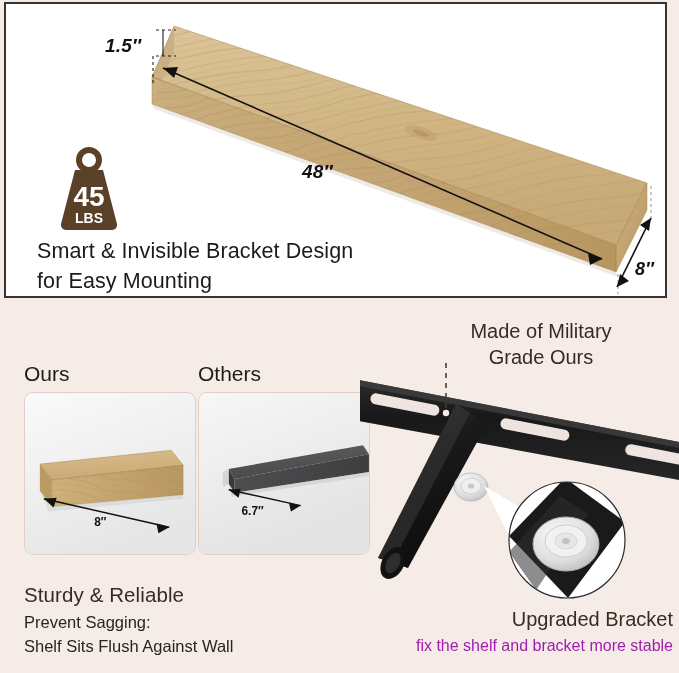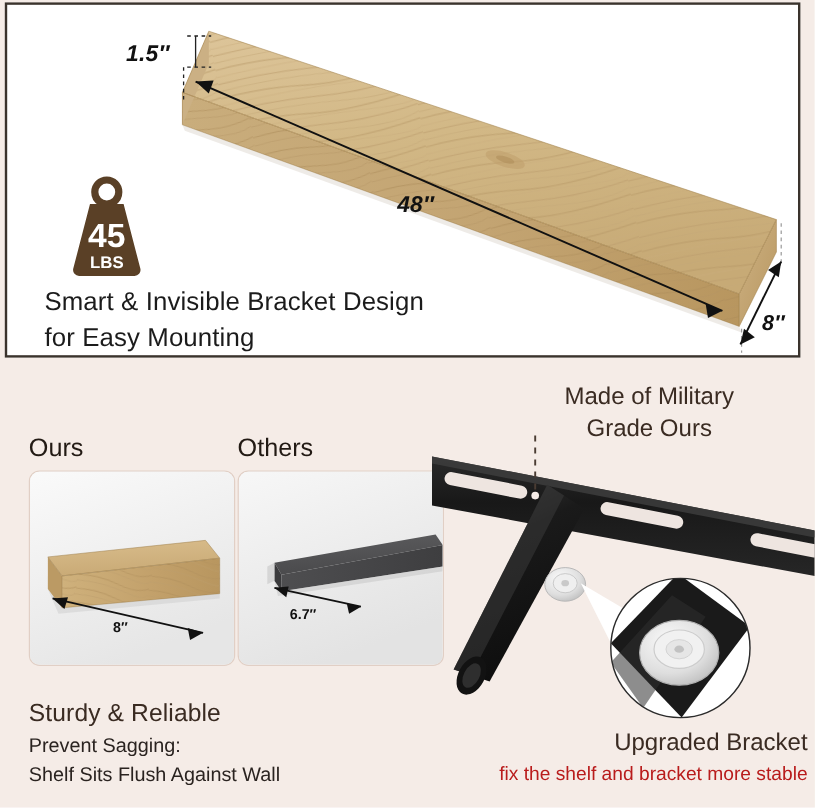--- a/index.html
+++ b/index.html
@@ -72,7 +72,7 @@
     font-style: italic;
   }
   .dim-15 { left: 99px;  top: 31px;  font-size: 19px; }
-  .dim-48 { left: 325px; top: 157px; font-size: 19px; }
+  .dim-48 { left: 296px; top: 157px; font-size: 19px; }
   .dim-8  { left: 629px; top: 255px; font-size: 18px; }
 
   

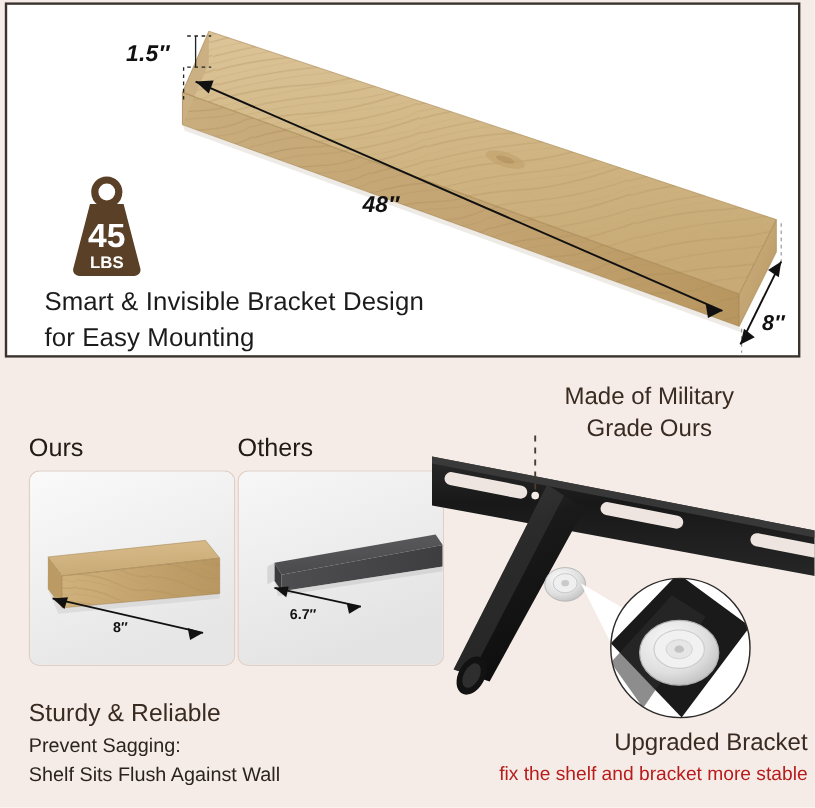--- a/index.html
+++ b/index.html
@@ -167,7 +167,7 @@
     width: 360px;
     text-align: right;
     font-size: 16px;
-    color: #b91c1c;
+    color: #a21caf;
   }
 </style>
 </head>

